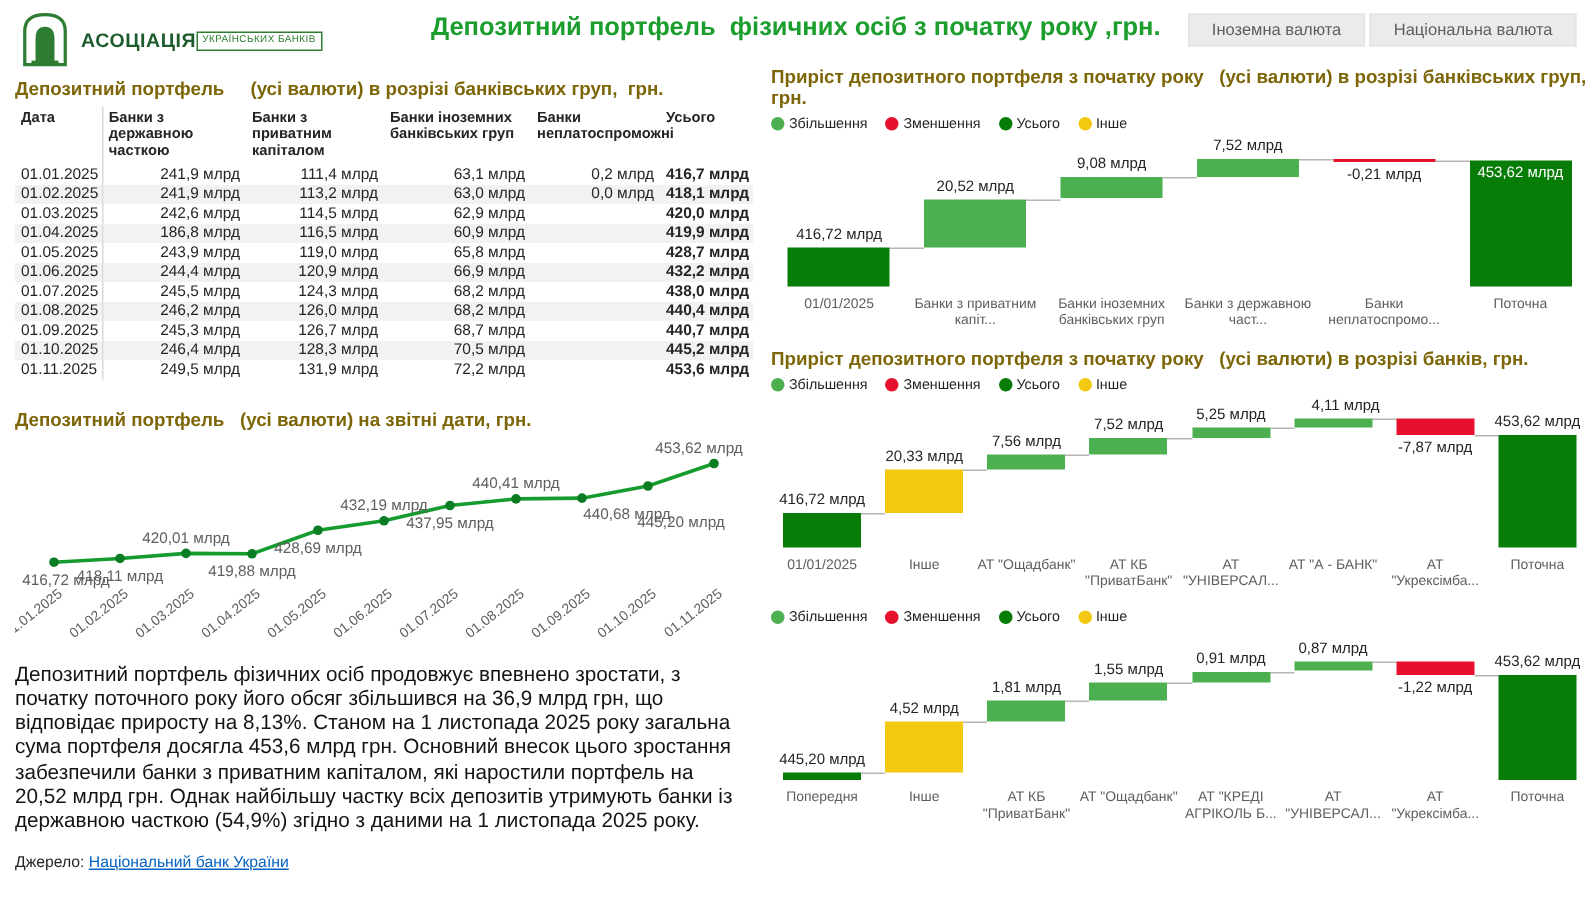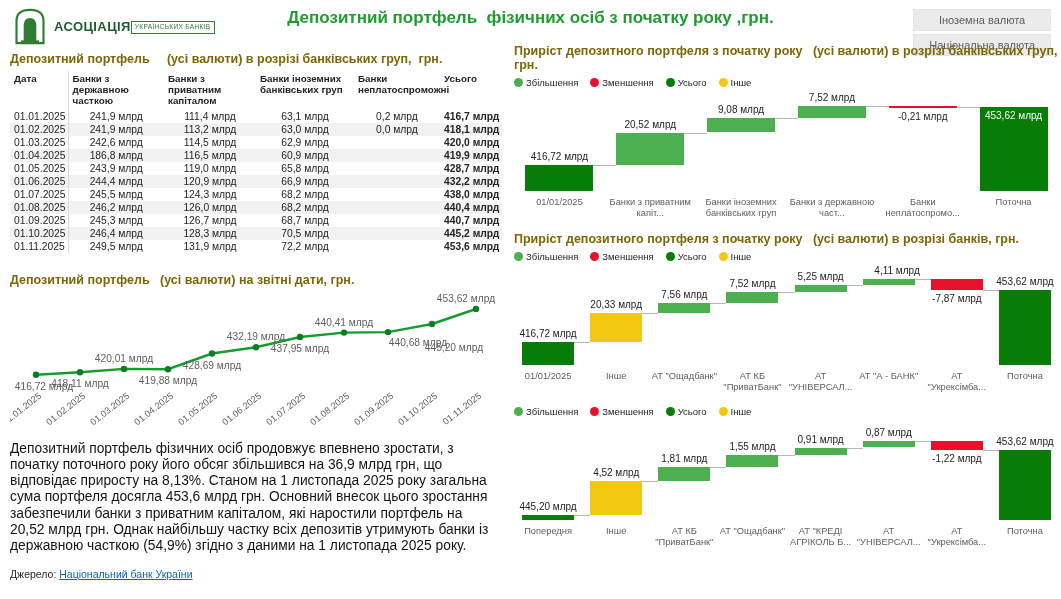--- a/index.html
+++ b/index.html
@@ -14,7 +14,7 @@
                  letter-spacing:.3px;margin-top:2px;white-space:nowrap;}
   .page-title{position:absolute;left:50%;top:8px;transform:translateX(-50%);
               font-size:17px;font-weight:600;color:#1b9e2d;white-space:pre;margin:0;}
-  .currency-buttons{position:absolute;right:10px;top:9px;display:flex;gap:3px;flex-direction:column;}
+  .currency-buttons{position:absolute;right:10px;top:9px;display:flex;gap:3px;}
   .currency-buttons button{background:#ebebeb;border:1px solid #e4e4e4;color:#5d5d5d;
               font-size:11px;padding:4px 15px;font-family:inherit;cursor:pointer;}
 

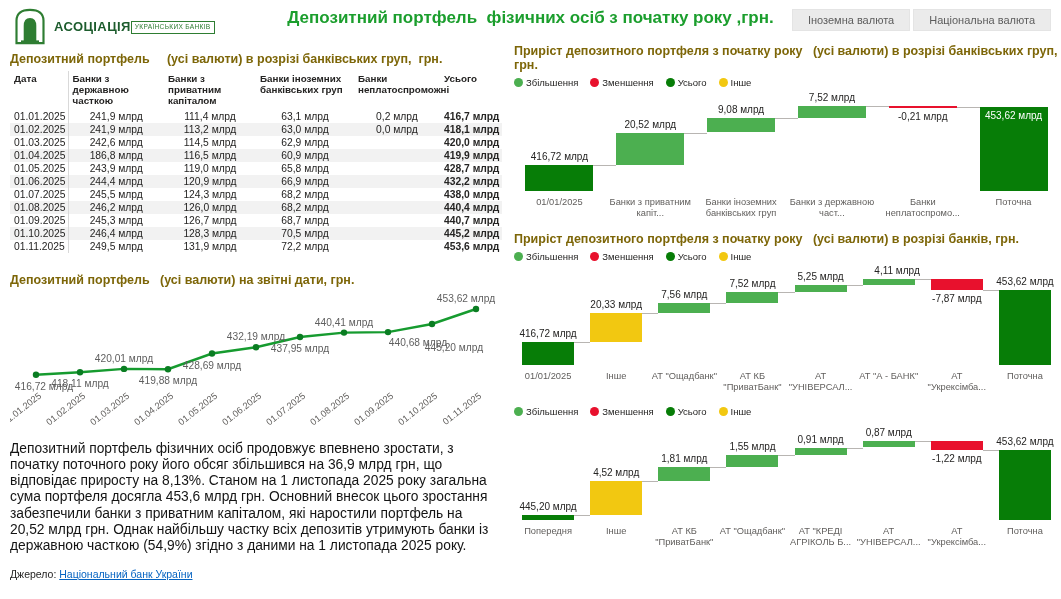--- a/index.html
+++ b/index.html
@@ -29,7 +29,7 @@
                  padding:2px 4px 4px;color:#252423;}
   .data-table th:last-child{font-weight:700;}
   .data-table td{font-size:10.3px;padding:1px 4px;white-space:nowrap;overflow:hidden;}
-  .data-table td.c-num{text-align:center;}
+  .data-table td.c-num{text-align:right;}
   .data-table td.c-total{font-weight:700;text-align:right;margin-left:17px;}
   .data-table tbody tr:nth-child(even){background:#f2f2f2;}
   .data-table td:first-child,.data-table th:first-child{border-right:1px solid #d9d9d9;}

